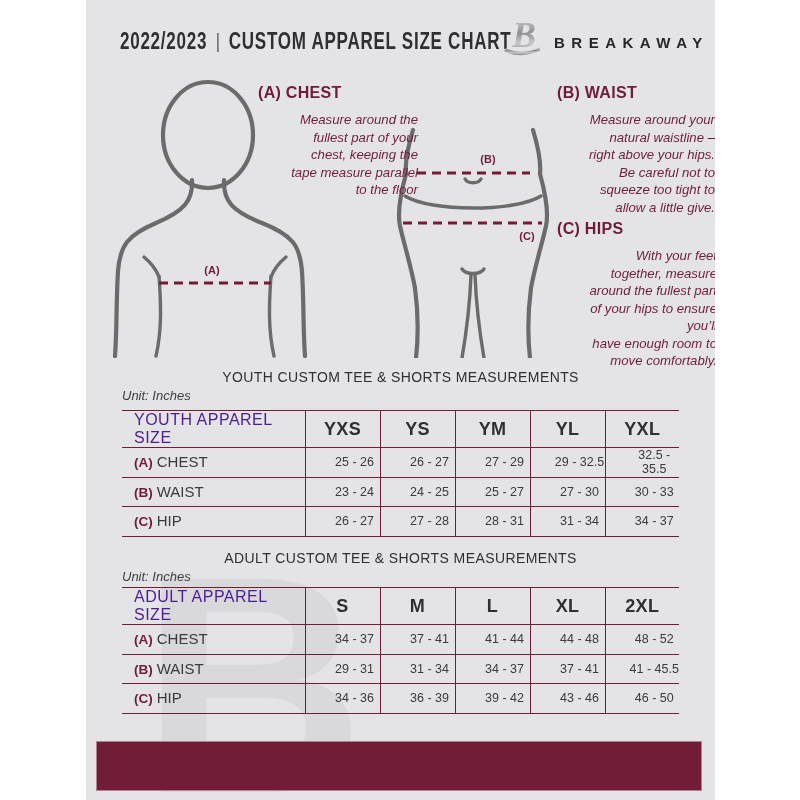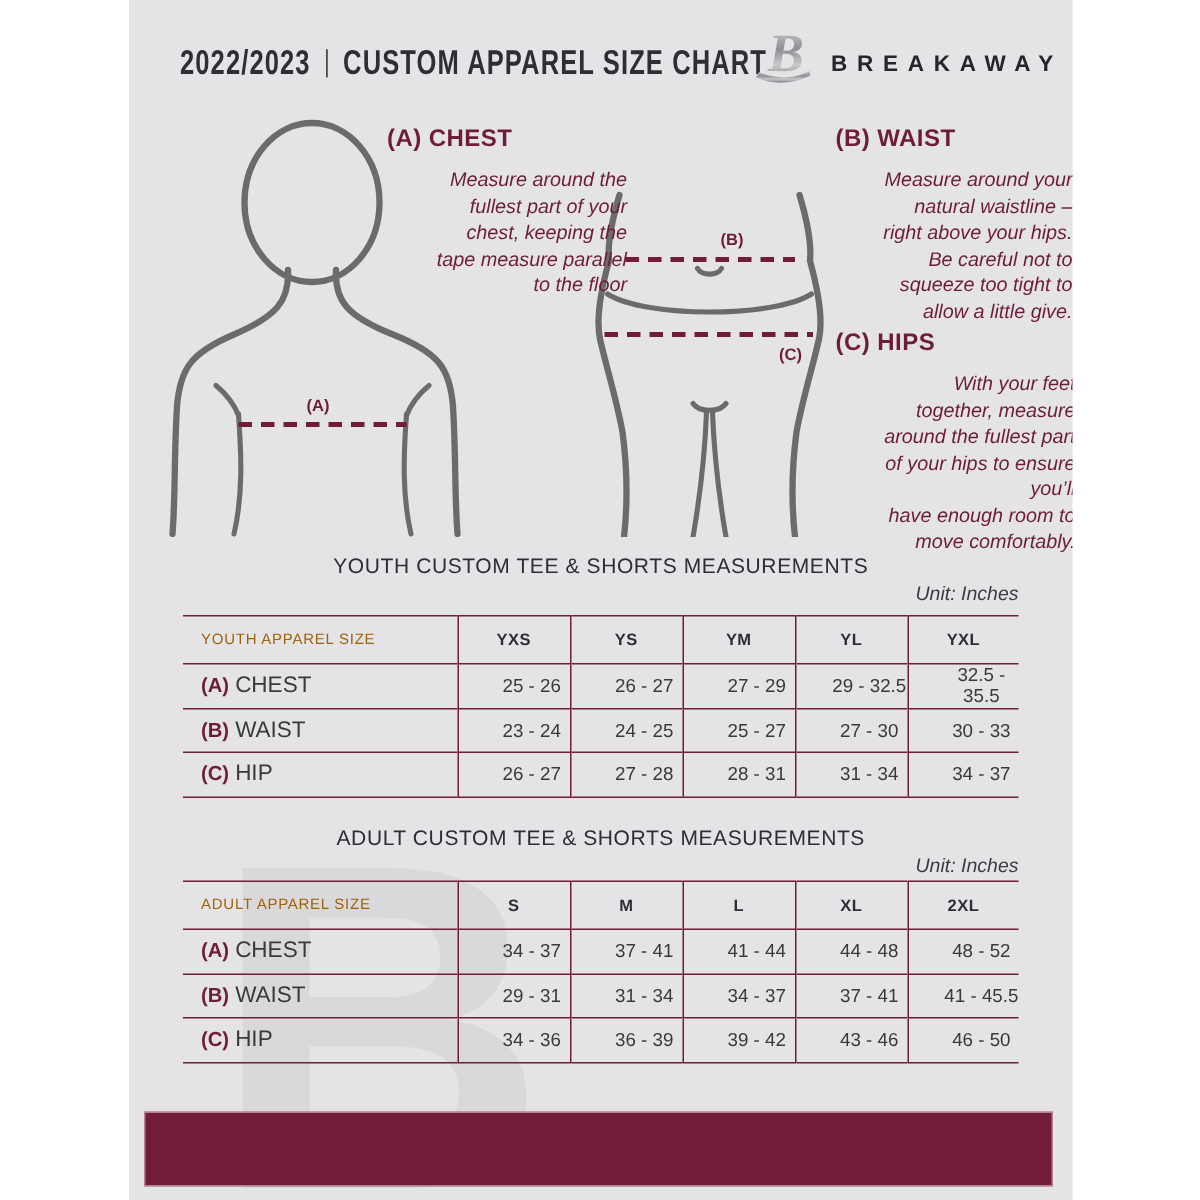--- a/index.html
+++ b/index.html
@@ -49,7 +49,7 @@
   
   .section-title{position:absolute;left:36px;width:557px;text-align:center;font-size:14px;
     font-weight:normal;color:var(--ink);letter-spacing:.4px;z-index:1;}
-  .section-unit{position:absolute;left:36px;width:557px;text-align:right;font-size:13px;
+  .section-unit{position:absolute;left:36px;width:557px;text-align:left;font-size:13px;
     font-style:italic;color:#3c3c40;z-index:1;}
 
   

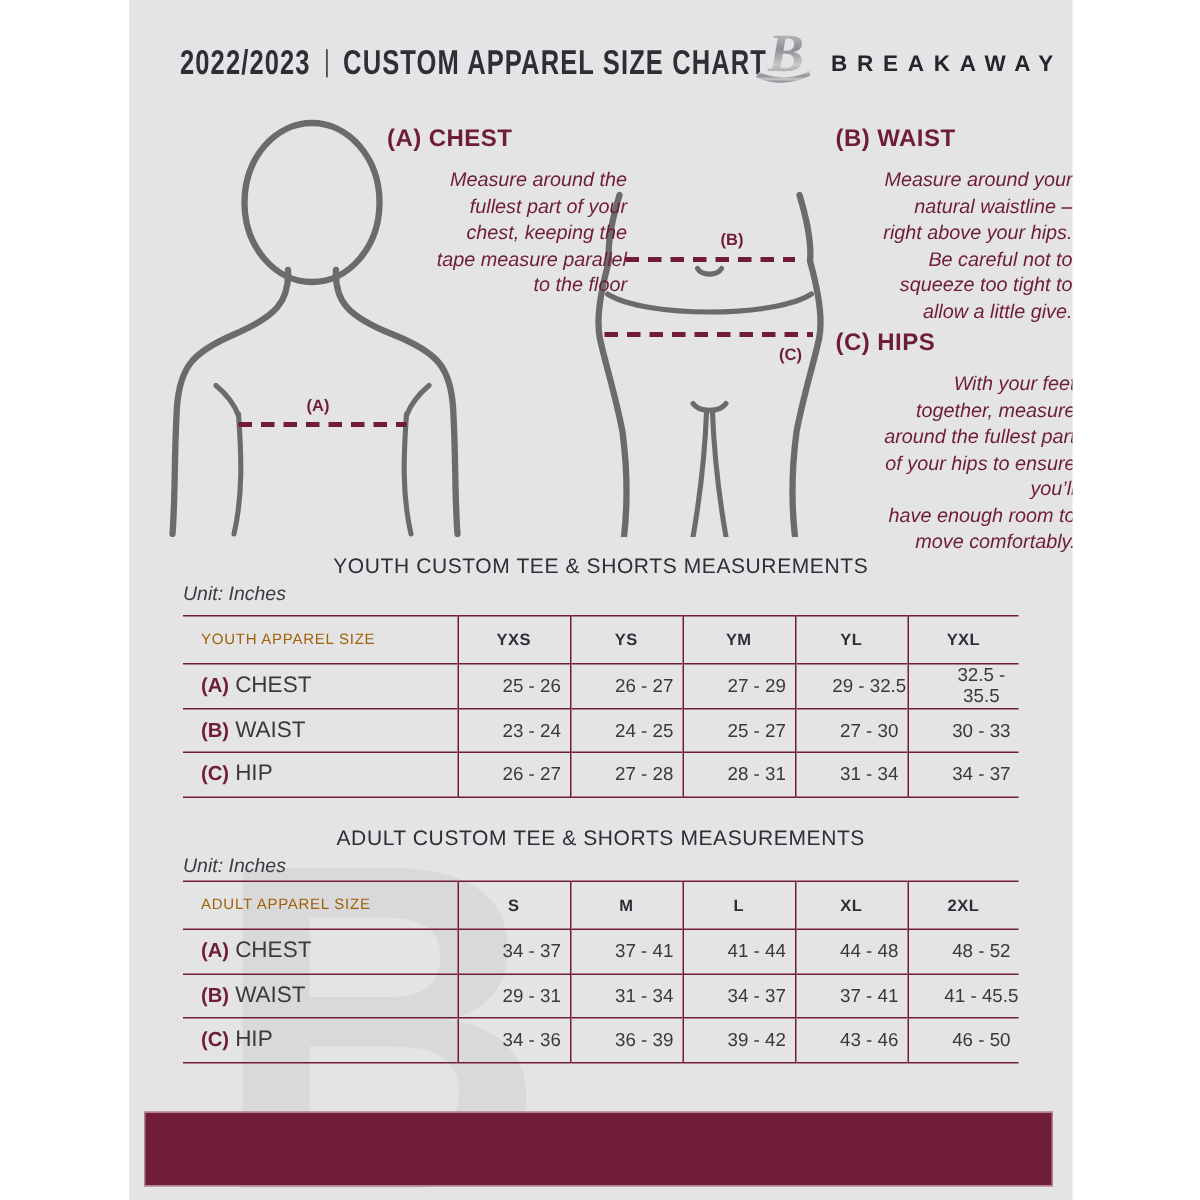--- a/index.html
+++ b/index.html
@@ -60,7 +60,7 @@
   table.size-table th:first-child,table.size-table td:first-child{border-left:none;text-align:left;padding-left:12px;}
   table.size-table tr.head-row{height:32px;}
   table.size-table tr.data-row{height:29.5px;}
-  .size-col-hdr{font-weight:normal;font-size:10px;color:#a16207;letter-spacing:.5px;}
+  .size-col-hdr{font-weight:normal;font-size:16px;color:#4c1d95;letter-spacing:.5px;}
   .size-hdr{font-size:11px;font-weight:bold;color:var(--ink);letter-spacing:.3px;}
   .row-prefix{color:var(--maroon-text);font-weight:bold;font-size:13.5px;}
   .row-label{color:var(--cell-ink);font-size:15px;margin-left:4px;}

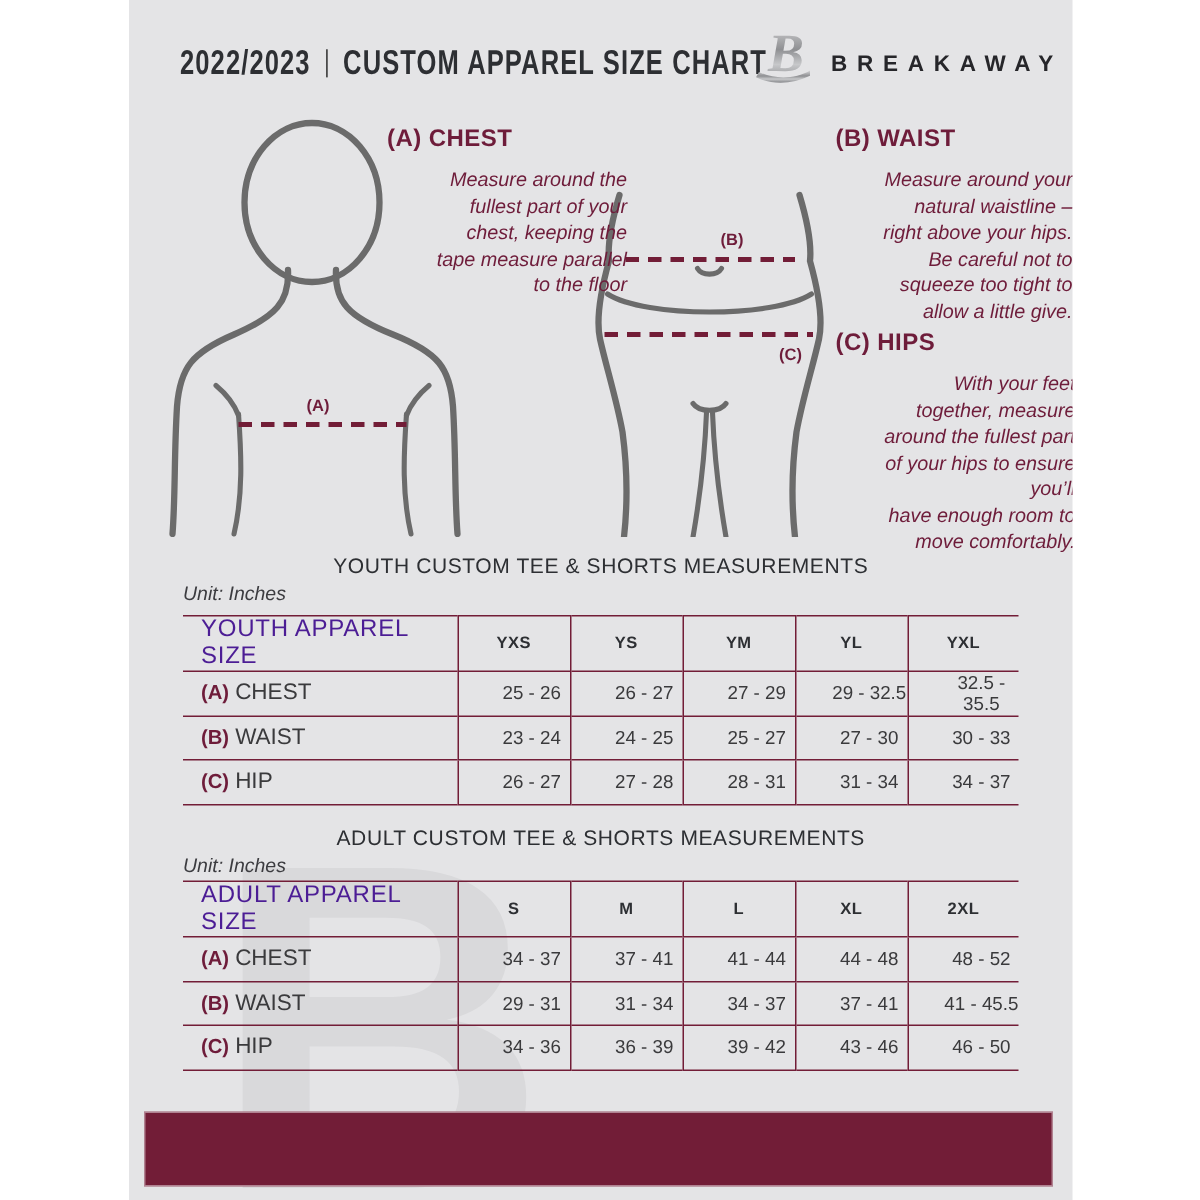--- a/index.html
+++ b/index.html
@@ -61,7 +61,7 @@
   table.size-table tr.head-row{height:32px;}
   table.size-table tr.data-row{height:29.5px;}
   .size-col-hdr{font-weight:normal;font-size:16px;color:#4c1d95;letter-spacing:.5px;}
-  .size-hdr{font-size:11px;font-weight:bold;color:var(--ink);letter-spacing:.3px;}
+  .size-hdr{font-size:18px;font-weight:bold;color:var(--ink);letter-spacing:.3px;}
   .row-prefix{color:var(--maroon-text);font-weight:bold;font-size:13.5px;}
   .row-label{color:var(--cell-ink);font-size:15px;margin-left:4px;}
   .cell-val{font-size:12.5px;color:var(--cell-ink);padding-left:24px;}

